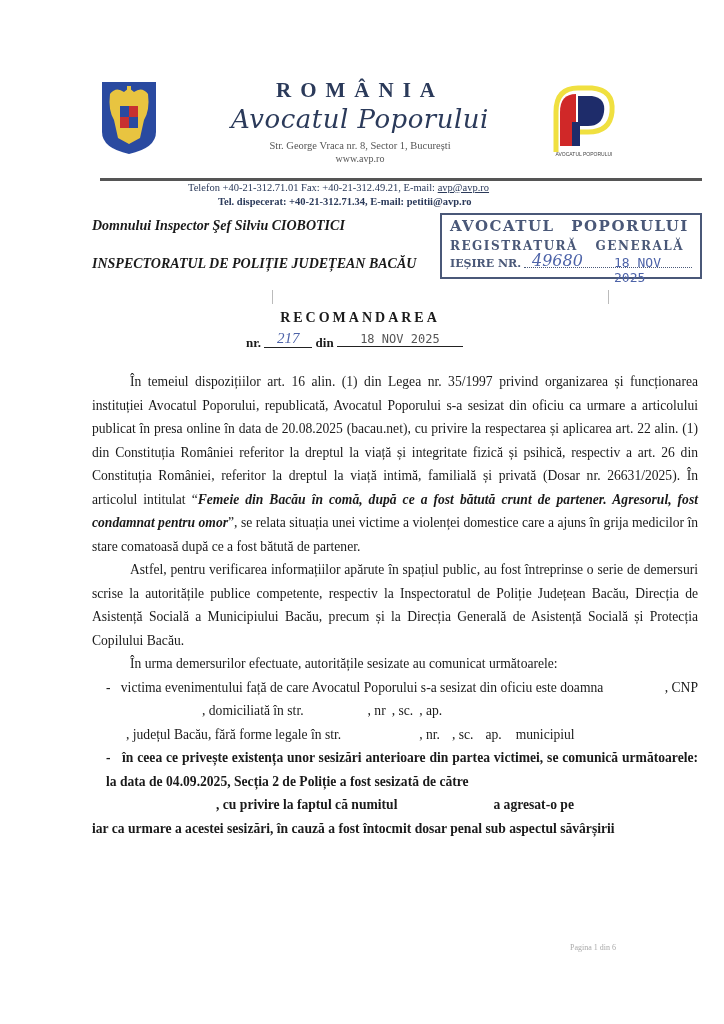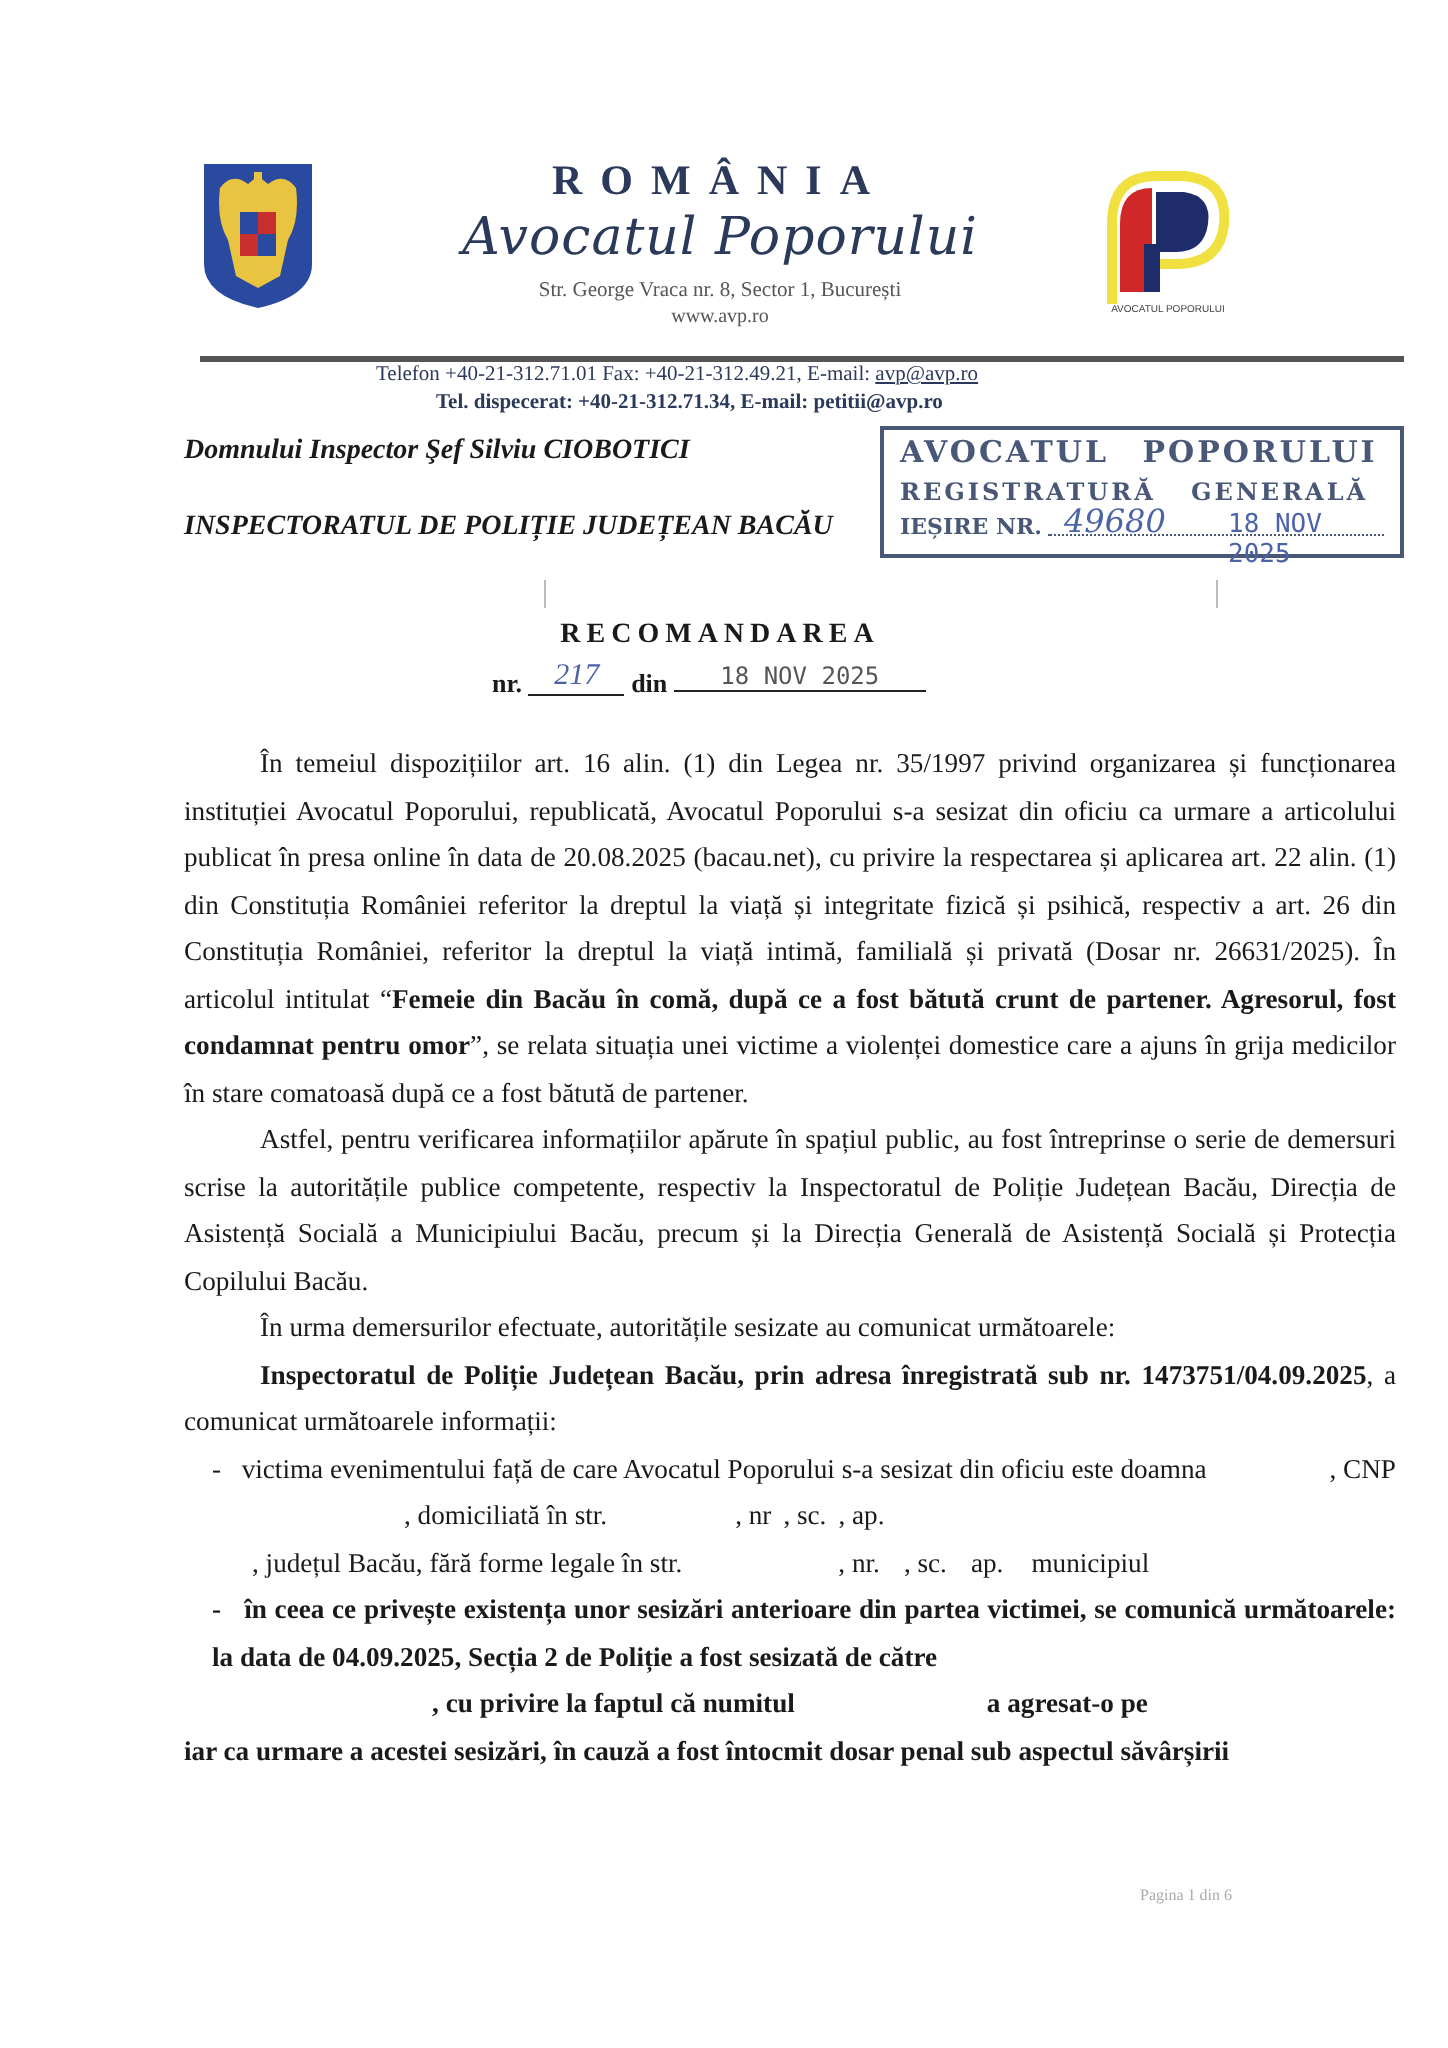--- a/index.html
+++ b/index.html
@@ -41,7 +41,7 @@
   .dash { padding-left: 14px; }
   .i { }
   .b { font-weight: bold; }
-  .bi { font-weight: bold; }
+  .bi { font-weight: bold; font-style: italic; }
   .gap { display: inline-block; }
   .center-line { text-align: center; }
   .footer { left: 570px; top: 943px; font-size: 8px; color: #aaa; }

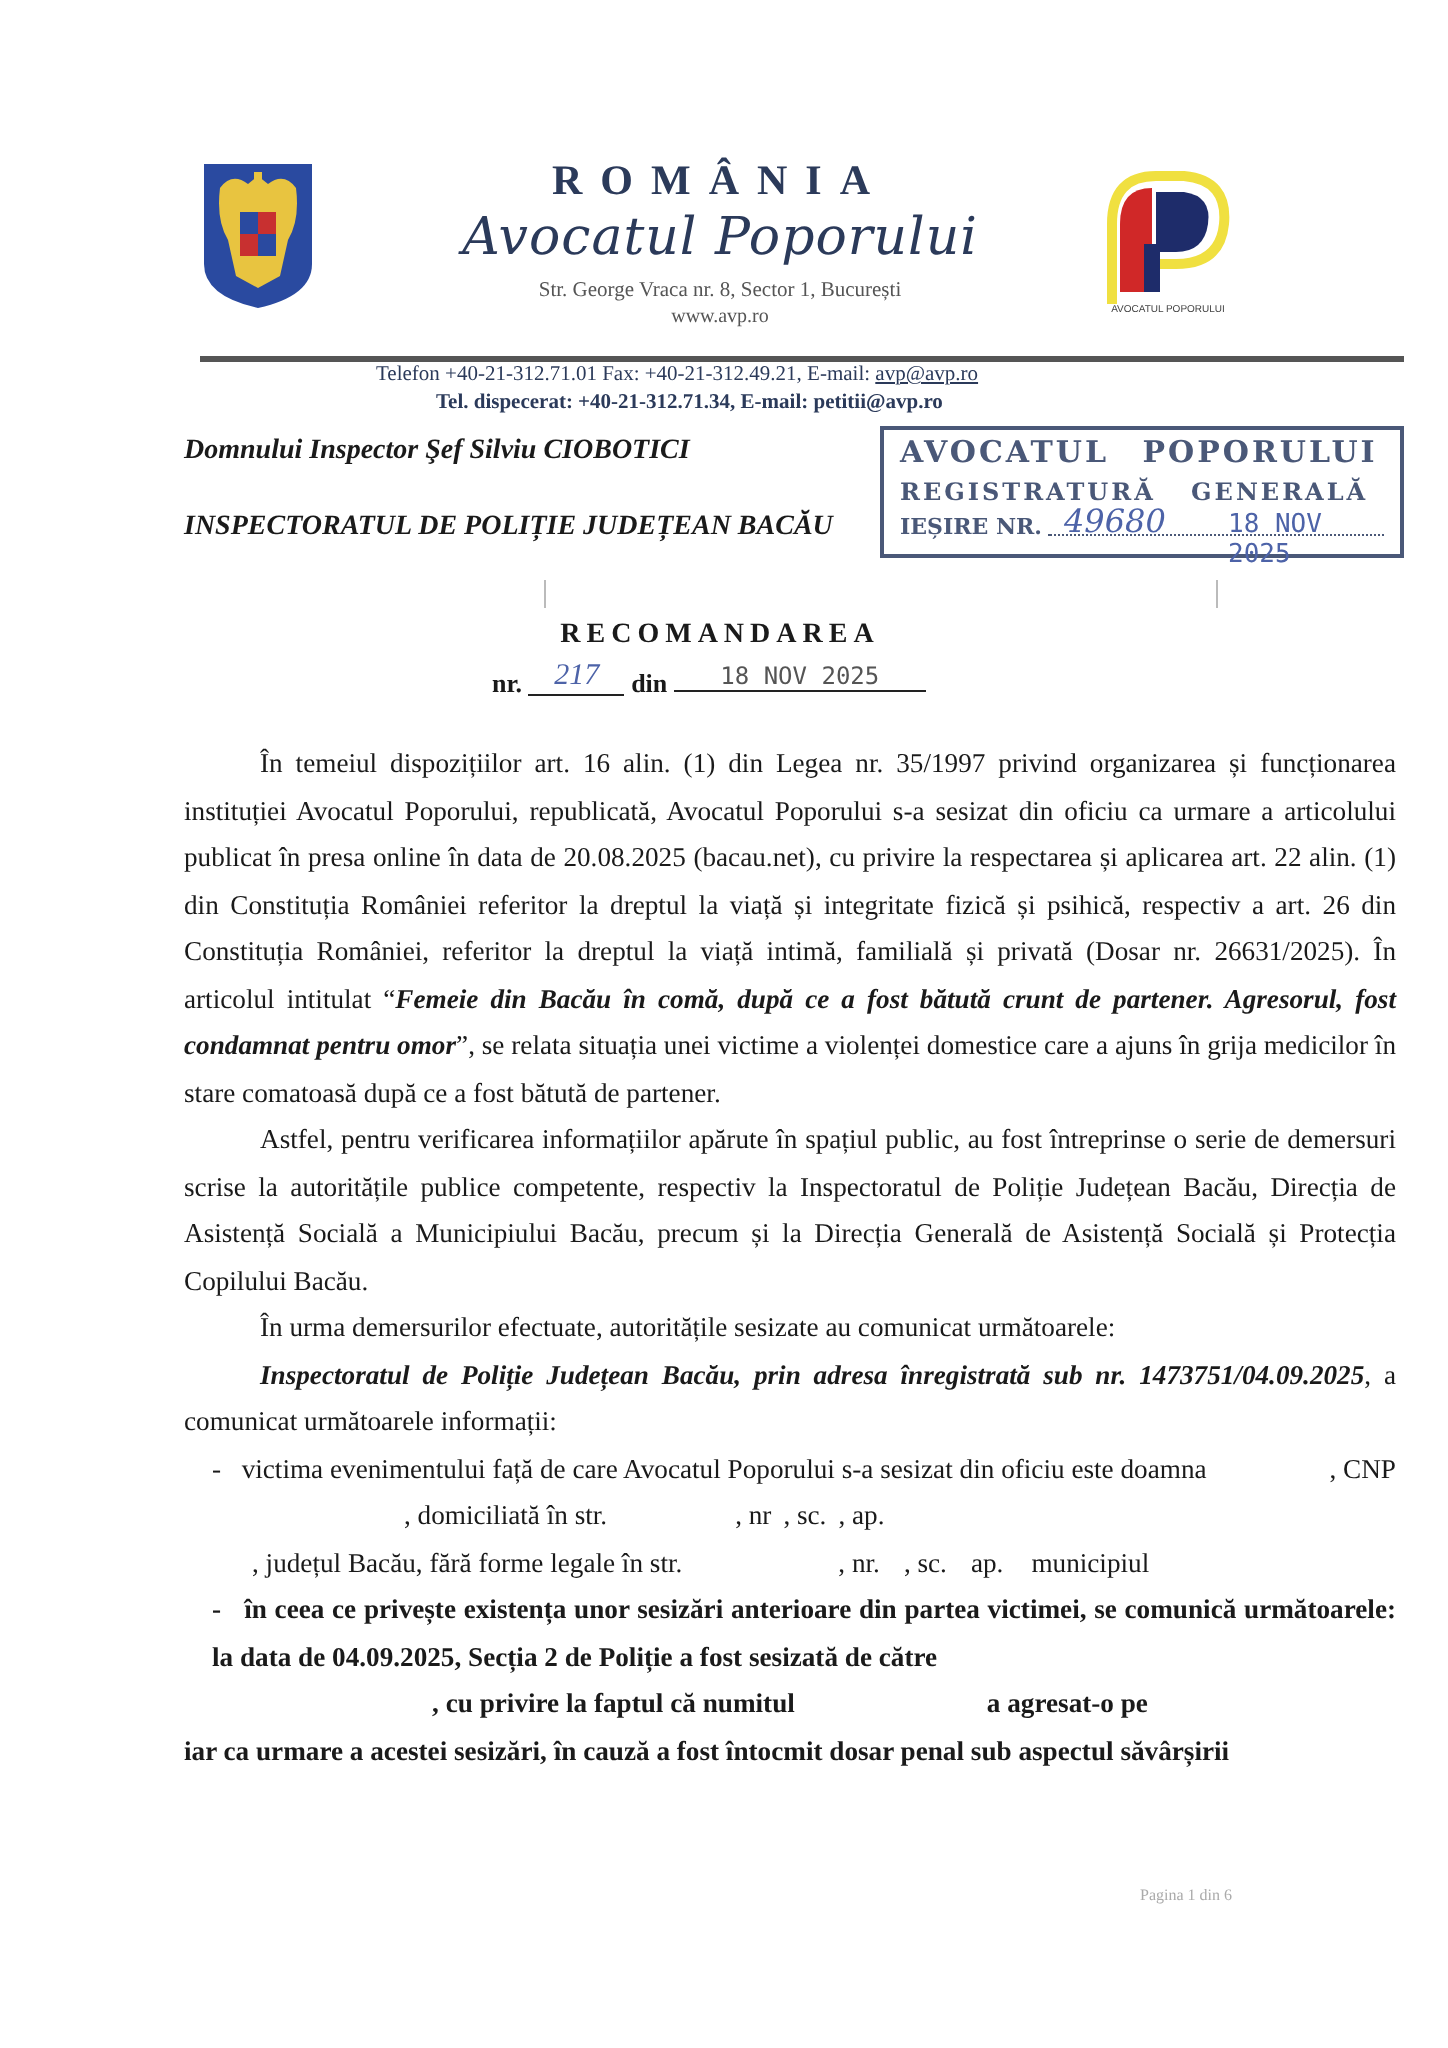--- a/index.html
+++ b/index.html
@@ -105,7 +105,6 @@
   <p class="indent"><span>În temeiul dispozițiilor art. 16 alin. (1) din Legea nr. 35/1997 privind organizarea și funcționarea instituției Avocatul Poporului, republicată, Avocatul Poporului s-a sesizat din oficiu ca urmare a articolului publicat în presa online în data de 20.08.2025 (bacau.net), cu privire la respectarea și aplicarea art. 22 alin. (1) din Constituția României referitor la </span><span class="i">dreptul la viață și integritate fizică și psihică</span><span>, respectiv a art. 26 din Constituția României, referitor la </span><span class="i">dreptul la viață intimă, familială și privată</span><span>  (Dosar nr. 26631/2025). În articolul intitulat “</span><span class="bi">Femeie din Bacău în comă, după ce a fost bătută crunt de partener. Agresorul, fost condamnat pentru omor</span><span>”, se relata situația unei victime a violenței domestice care a ajuns în grija medicilor în stare comatoasă după ce a fost bătută de partener.</span></p>
   <p class="indent">Astfel, pentru verificarea informațiilor apărute în spațiul public, au fost întreprinse o serie de demersuri scrise la autoritățile publice competente, respectiv la Inspectoratul de Poliție Județean Bacău, Direcția de Asistență Socială a Municipiului Bacău, precum și la Direcția Generală de Asistență Socială și Protecția Copilului Bacău.</p>
   <p class="indent">În urma demersurilor efectuate, autoritățile sesizate au comunicat următoarele:</p>
-  <p class="indent"><span class="bi">Inspectoratul de Poliție Județean Bacău, prin adresa înregistrată sub nr. 1473751/04.09.2025</span><span>, a comunicat următoarele informații:</span></p>
   <p class="dash"><span>-</span>&nbsp;&nbsp;&nbsp;<span>victima evenimentului față de care Avocatul Poporului s-a sesizat din oficiu este doamna </span><span class="gap" style="width:58px"></span><span>, CNP</span><span class="gap" style="width:96px"></span><span>, domiciliată în str.</span><span class="gap" style="width:64px"></span><span>, nr</span><span class="gap" style="width:6px"></span><span>, sc.</span><span class="gap" style="width:6px"></span><span>, ap.</span><br><span class="gap" style="width:20px"></span><span>, județul Bacău, fără forme legale în str.</span><span class="gap" style="width:78px"></span><span>, nr.</span><span class="gap" style="width:12px"></span><span>, sc.</span><span class="gap" style="width:12px"></span><span>ap.</span><span class="gap" style="width:14px"></span><span>municipiul</span></p>
   <p class="dash b"><span>-</span>&nbsp;&nbsp;&nbsp;<span>în ceea ce privește existența unor sesizări anterioare din partea victimei, se comunică următoarele: la data de 04.09.2025, Secția 2 de Poliție a fost sesizată de către</span></p>
   <p class="b center-line"><span>, cu privire la faptul că numitul</span><span class="gap" style="width:96px"></span><span>a agresat-o pe</span></p>

